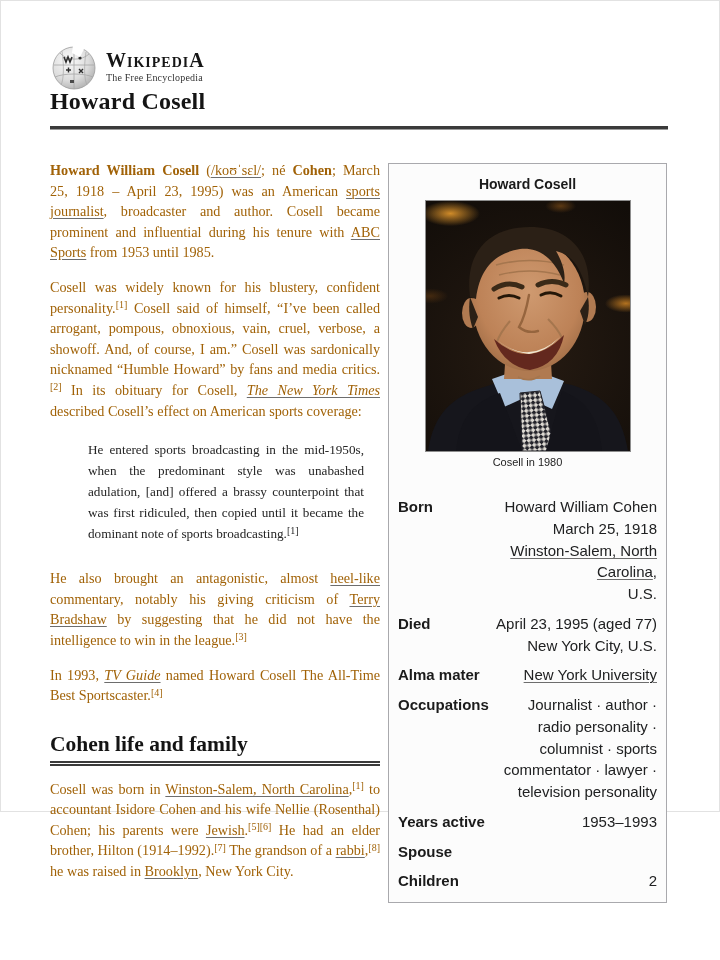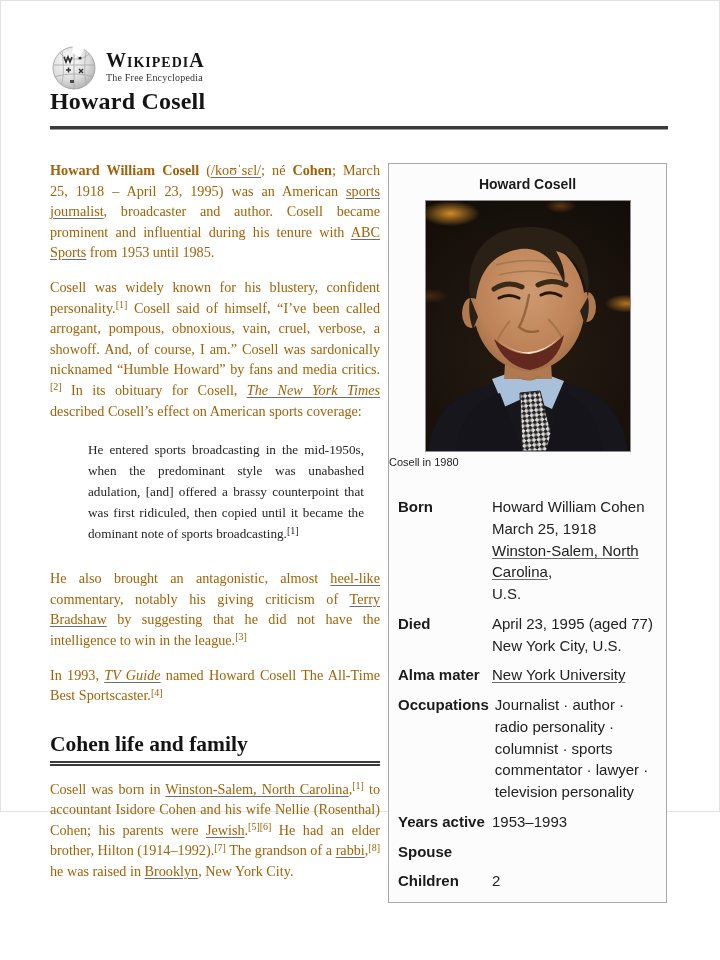--- a/index.html
+++ b/index.html
@@ -44,7 +44,7 @@
       radial-gradient(120% 100% at 50% 60%, #261b12 0%, #120d09 70%);
     background-color:#120d09;}
   .ib-photo svg{position:absolute;left:0;top:0;}
-  .ib-caption{text-align:left;font-size:11px;color:#232323;margin-top:4px;}
+  .ib-caption{text-align:center;font-size:11px;color:#232323;margin-top:4px;}
   .ib-table{margin:24px 9px 0 9px;font-size:15px;line-height:1.45;color:#202122;}
   .ib-row{display:flex;padding:4px 0;}
   .ib-label{flex:0 0 88px;font-weight:700;padding-right:6px;color:#1b1b1b;}

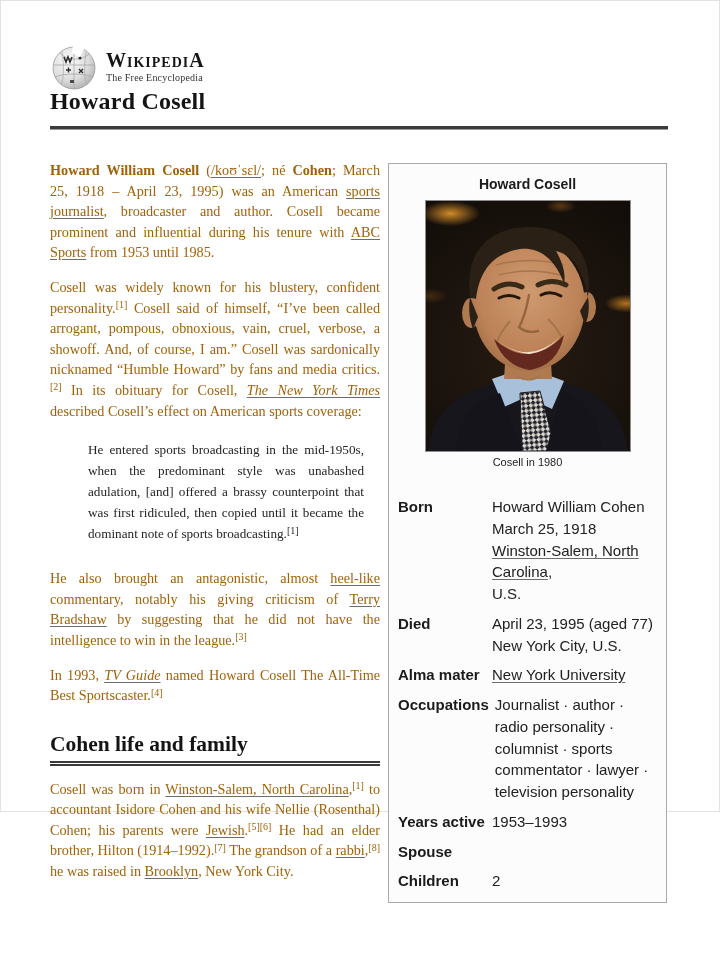--- a/index.html
+++ b/index.html
@@ -48,7 +48,7 @@
   .ib-table{margin:24px 9px 0 9px;font-size:15px;line-height:1.45;color:#202122;}
   .ib-row{display:flex;padding:4px 0;}
   .ib-label{flex:0 0 88px;font-weight:700;padding-right:6px;color:#1b1b1b;}
-  .ib-value{flex:1;}
+  .ib-value{flex:1;text-align:right;}
   .ib-subheader{text-align:left;font-weight:700;padding:9px 0 3px;color:#1b1b1b;}
   .icon{display:inline-block;vertical-align:-1px;margin-right:5px;}
 </style>

